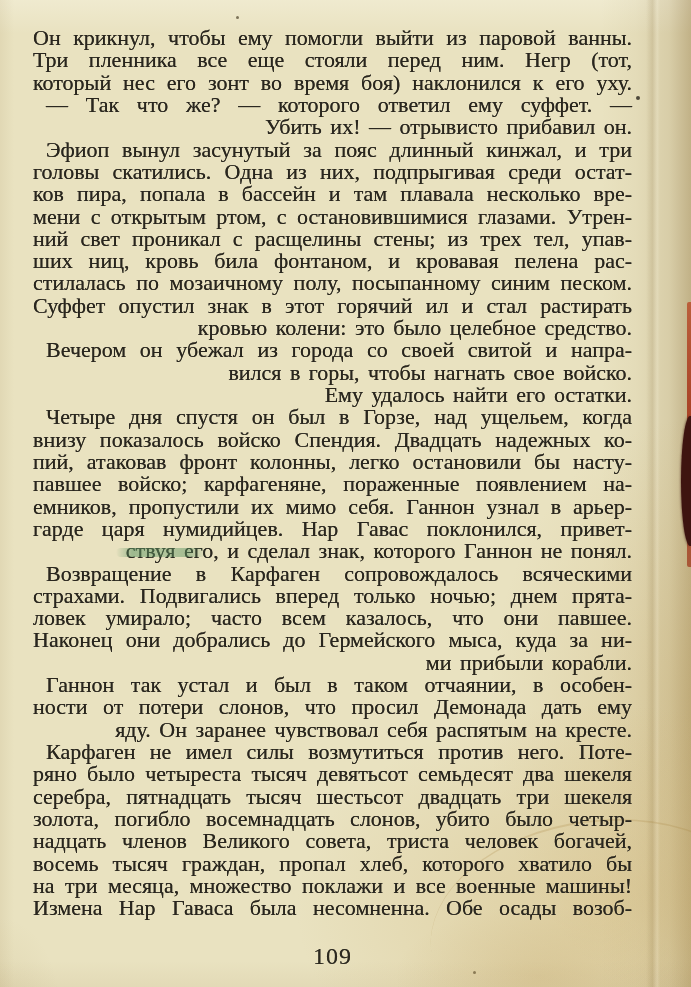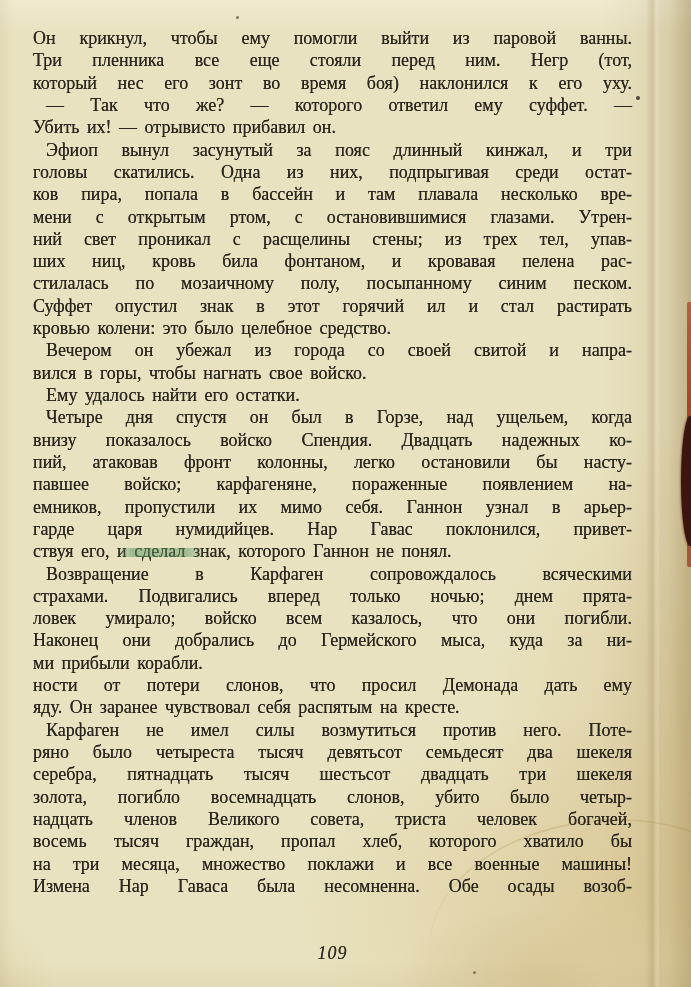--- a/index.html
+++ b/index.html
@@ -34,7 +34,7 @@
   }
   .text-block{
     position:absolute;left:33px;top:27px;width:599px;
-    font-size:18px;line-height:22.32px;color:#29261e;
+    font-size:22px;line-height:22.32px;color:#29261e;
     text-shadow:0 0 0.45px rgba(41,38,30,0.85);
     word-spacing:3px;
   }

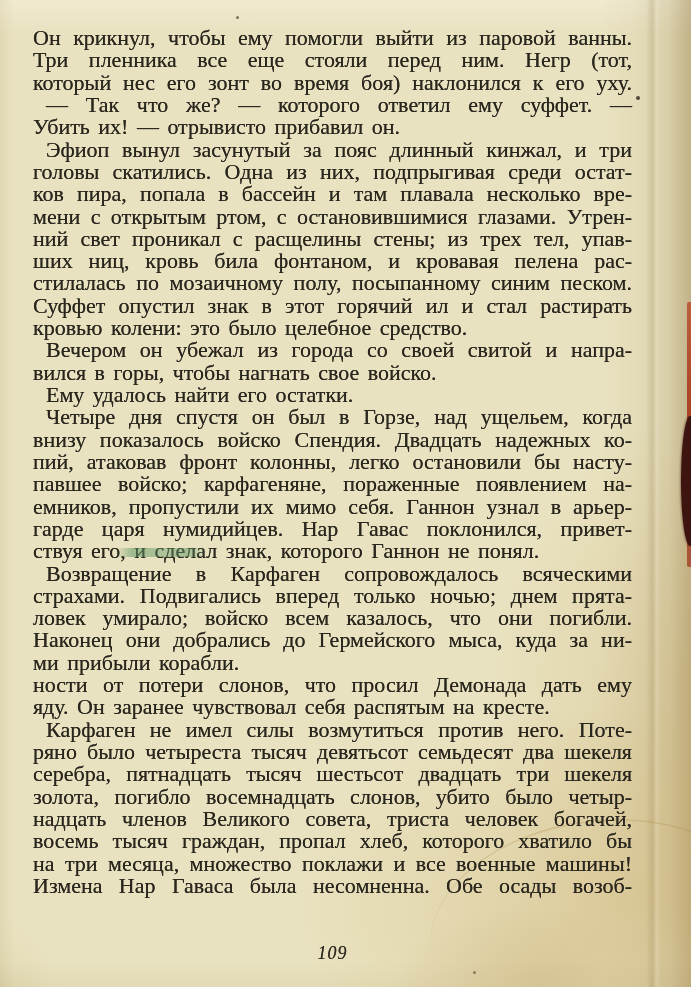--- a/index.html
+++ b/index.html
@@ -38,7 +38,7 @@
     text-shadow:0 0 0.45px rgba(41,38,30,0.85);
     word-spacing:3px;
   }
-  .line{height:22.32px;text-align:left;white-space:normal;}
+  .line{height:22.32px;text-align:right;white-space:normal;}
   .line.justify{text-align:justify;-moz-text-align-last:justify;text-align-last:justify;}
   .line.indent{text-indent:13px;}
   .page-number{

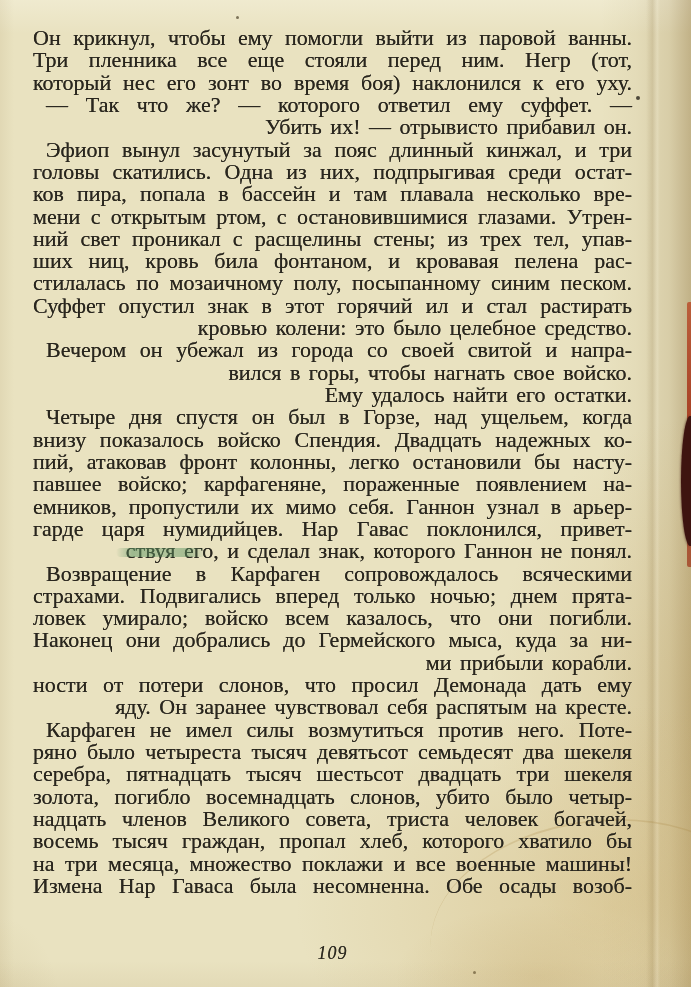--- a/index.html
+++ b/index.html
@@ -102,7 +102,7 @@
       <div class="line">ствуя его, и сделал знак, которого Ганнон не понял.</div>
       <div class="line justify indent">Возвращение в Карфаген сопровождалось всяческими</div>
       <div class="line justify">страхами. Подвигались вперед только ночью; днем прята-</div>
-      <div class="line justify">ловек умирало; войско всем казалось, что они погибли.</div>
+      <div class="line justify">ловек умирало; часто всем казалось, что они павшее.</div>
       <div class="line justify">Наконец они добрались до Гермейского мыса, куда за ни-</div>
       <div class="line">ми прибыли корабли.</div>
       <div class="line justify">ности от потери слонов, что просил Демонада дать ему</div>

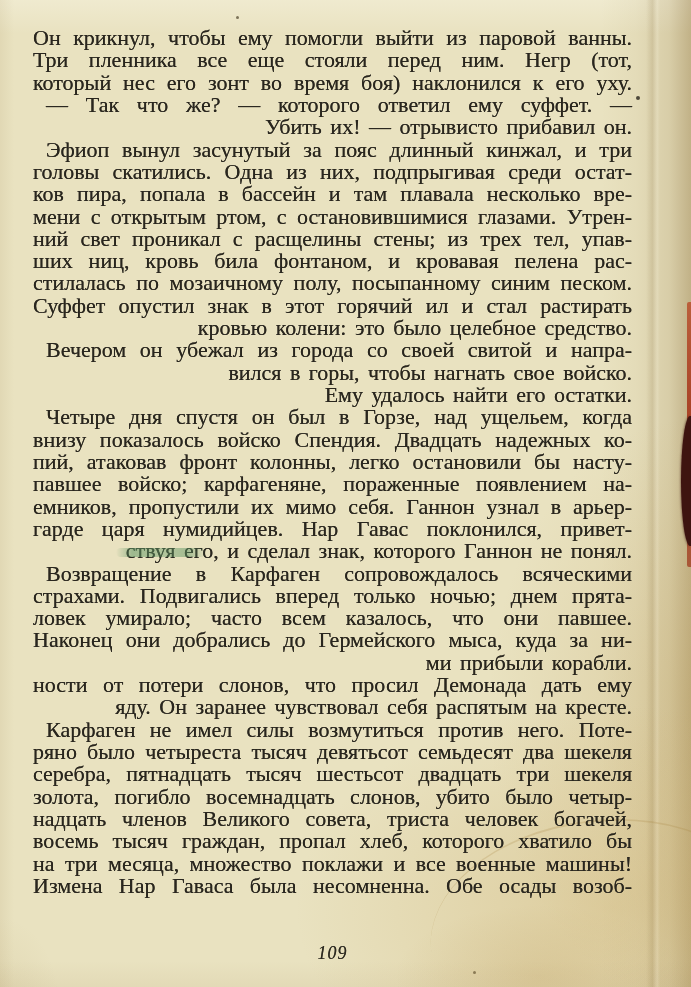--- a/index.html
+++ b/index.html
@@ -105,6 +105,7 @@
       <div class="line justify">ловек умирало; часто всем казалось, что они павшее.</div>
       <div class="line justify">Наконец они добрались до Гермейского мыса, куда за ни-</div>
       <div class="line">ми прибыли корабли.</div>
+      <div class="line justify indent">Ганнон так устал и был в таком отчаянии, в особен-</div>
       <div class="line justify">ности от потери слонов, что просил Демонада дать ему</div>
       <div class="line">яду. Он заранее чувствовал себя распятым на кресте.</div>
       <div class="line justify indent">Карфаген не имел силы возмутиться против него. Поте-</div>

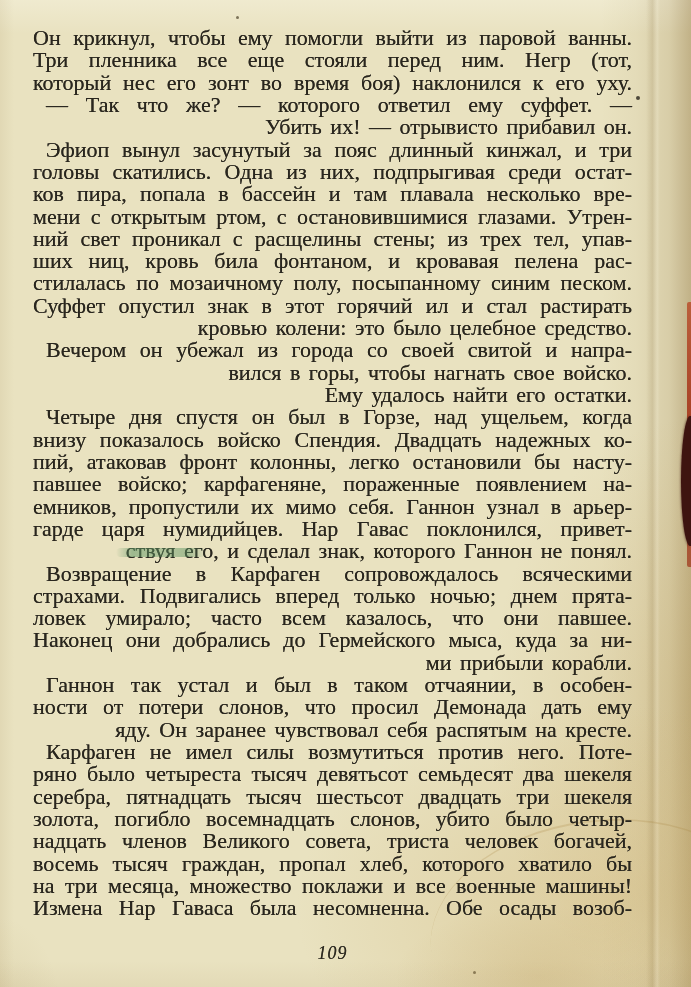--- a/index.html
+++ b/index.html
@@ -43,7 +43,7 @@
   .line.indent{text-indent:13px;}
   .page-number{
     position:absolute;left:33px;top:943px;width:599px;text-align:center;
-    font-size:18px;font-style:italic;color:#2c2920;
+    font-size:24px;color:#2c2920;
     text-shadow:0 0 0.4px rgba(44,41,32,0.8);
     letter-spacing:1px;
   }

